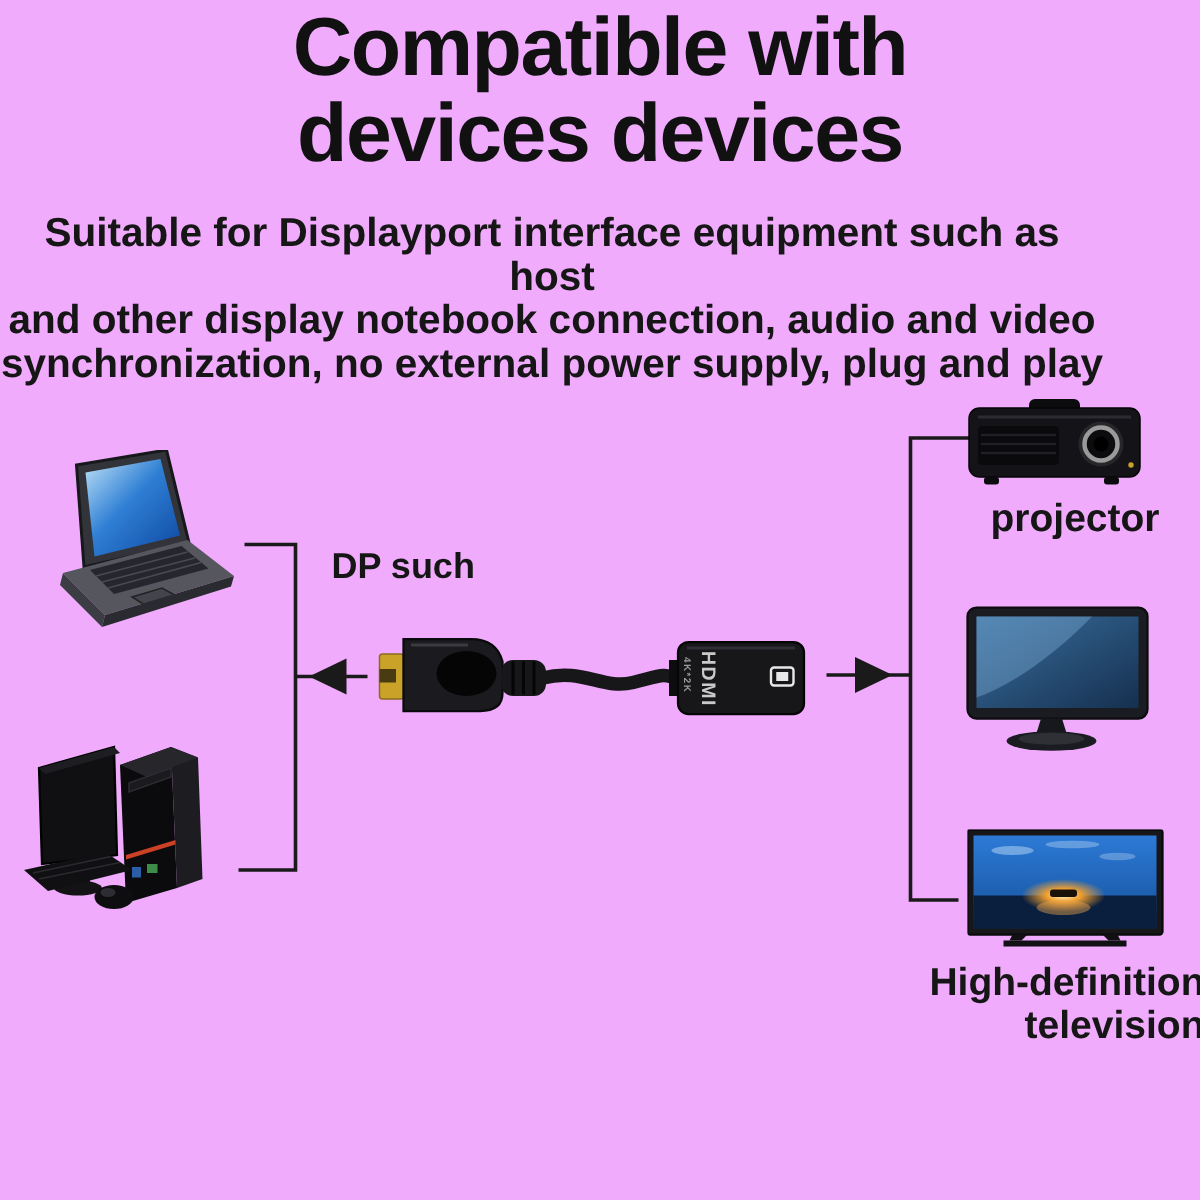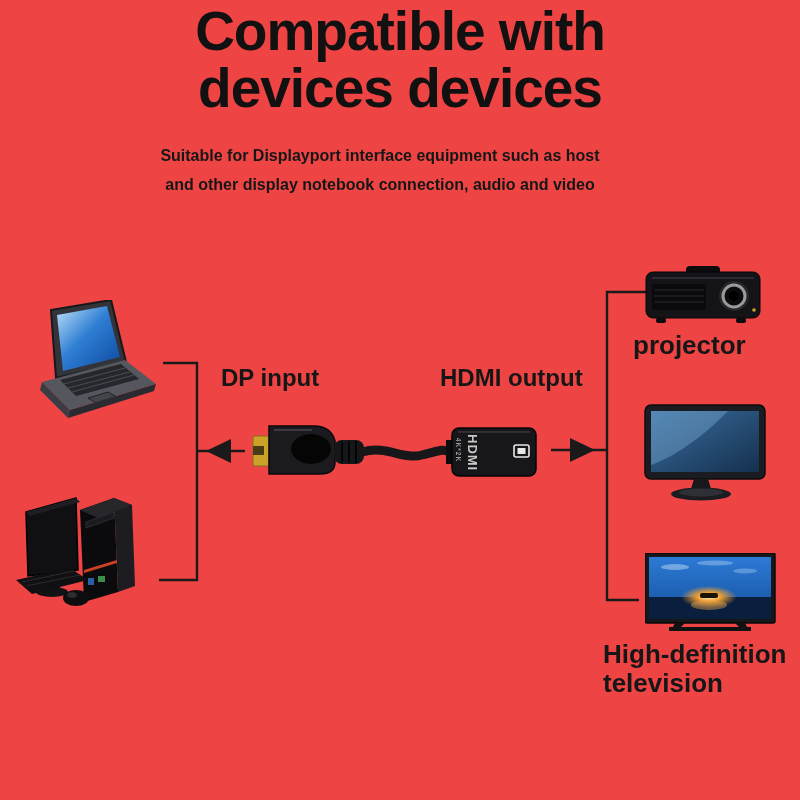--- a/index.html
+++ b/index.html
@@ -3,7 +3,7 @@
 <meta charset="utf-8">
 <style>
   html,body{margin:0;padding:0;background:#fff;}
-  #page{position:relative;width:800px;height:800px;background:#ef4444;overflow:hidden;
+  #page{position:relative;width:800px;height:800px;background:#f0abfc;overflow:hidden;
         font-family:"Liberation Sans","DejaVu Sans",sans-serif;color:#1a1a1a;}
   .abs{position:absolute;}
   .title{top:0;left:0;width:800px;text-align:center;font-size:55px;font-weight:bold;

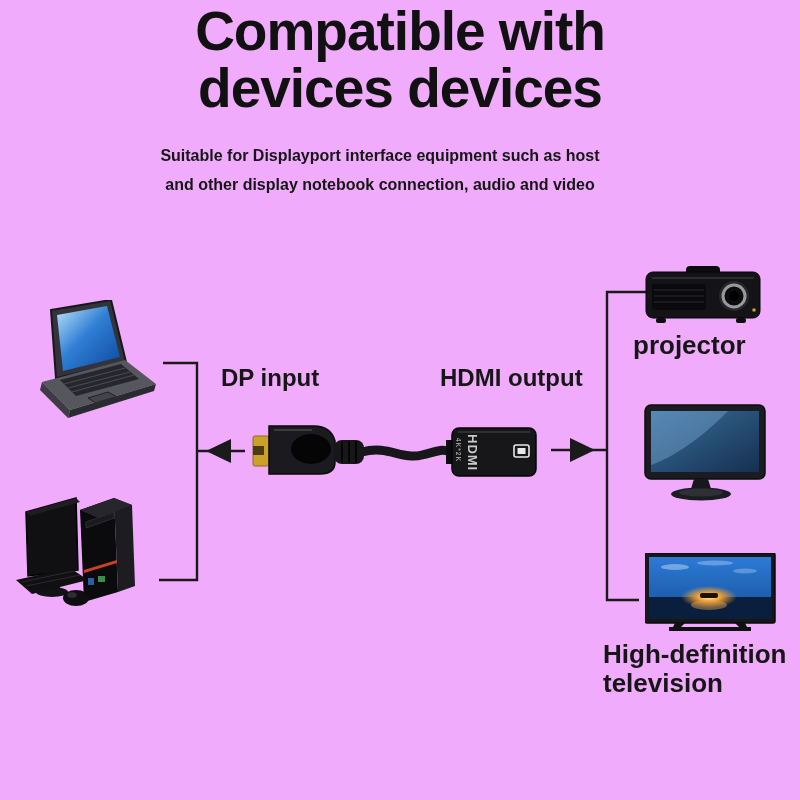--- a/index.html
+++ b/index.html
@@ -8,7 +8,7 @@
   .abs{position:absolute;}
   .title{top:0;left:0;width:800px;text-align:center;font-size:55px;font-weight:bold;
          line-height:57px;letter-spacing:-1px;color:#111;padding-top:3px;}
-  .desc{top:141px;left:12px;width:736px;text-align:center;font-size:16px;font-weight:bold;
+  .desc{top:141px;left:0;width:736px;text-align:center;font-size:27px;font-weight:bold;
         line-height:29px;color:#161616;}
   .dev-label{font-size:26px;font-weight:bold;color:#161616;text-align:left;}
   .port-label{font-size:24px;font-weight:bold;color:#161616;white-space:nowrap;}

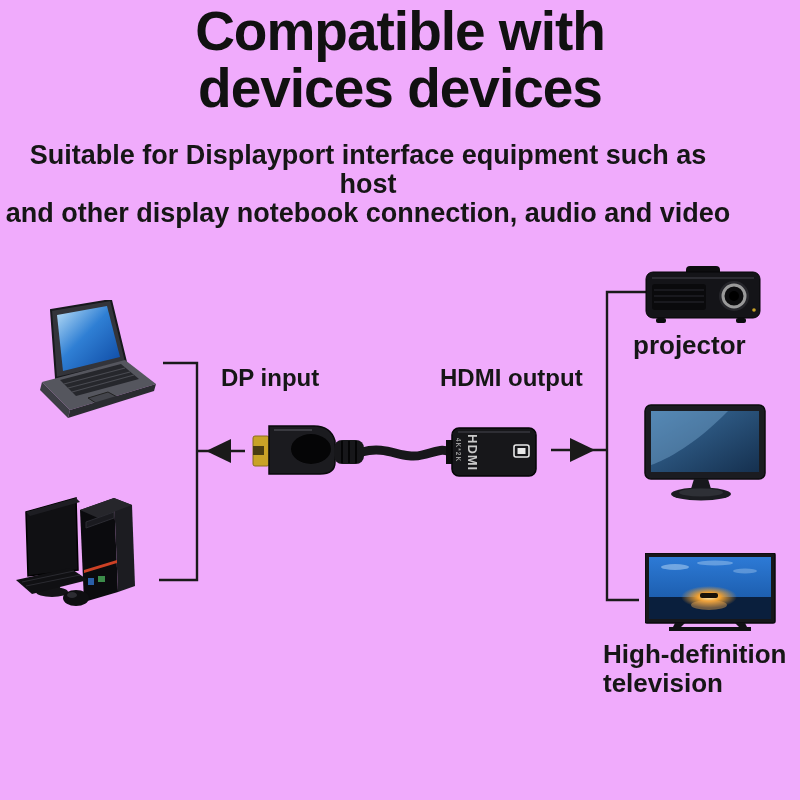--- a/index.html
+++ b/index.html
@@ -28,6 +28,7 @@
   <div class="abs desc">
     <div>Suitable for Displayport interface equipment such as host</div>
     <div>and other display notebook connection, audio and video</div>
+    <div>synchronization, no external power supply, plug and play</div>
   </div>
 
   <svg id="lines" class="abs" width="800" height="800" viewBox="0 0 800 800">

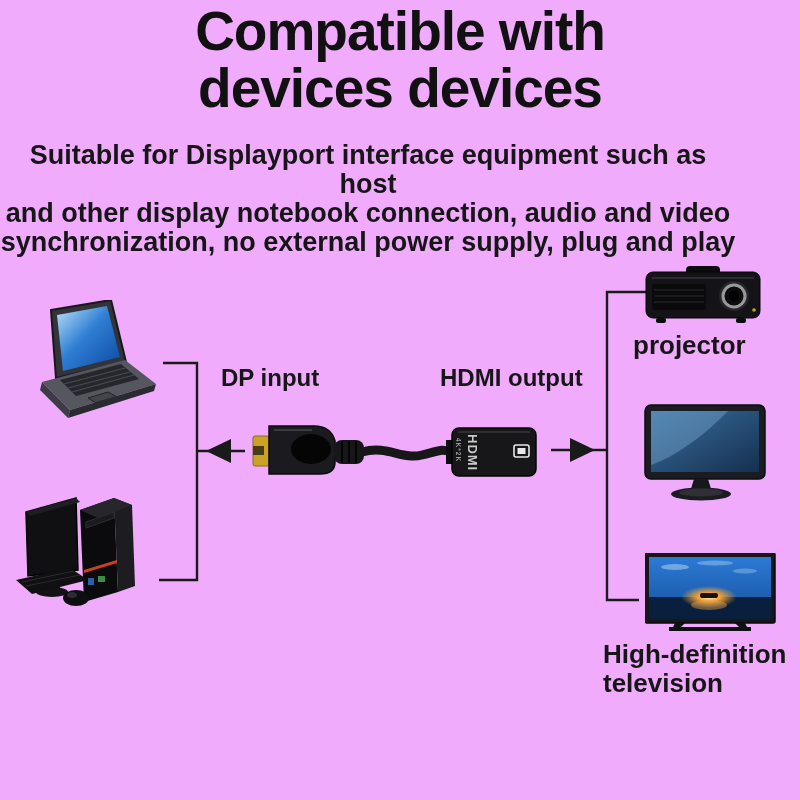--- a/index.html
+++ b/index.html
@@ -10,7 +10,7 @@
          line-height:57px;letter-spacing:-1px;color:#111;padding-top:3px;}
   .desc{top:141px;left:0;width:736px;text-align:center;font-size:27px;font-weight:bold;
         line-height:29px;color:#161616;}
-  .dev-label{font-size:26px;font-weight:bold;color:#161616;text-align:left;}
+  .dev-label{font-size:26px;font-weight:bold;color:#161616;text-align:right;}
   .port-label{font-size:24px;font-weight:bold;color:#161616;white-space:nowrap;}
   svg{display:block;}
   #lines{left:0;top:0;pointer-events:none;}

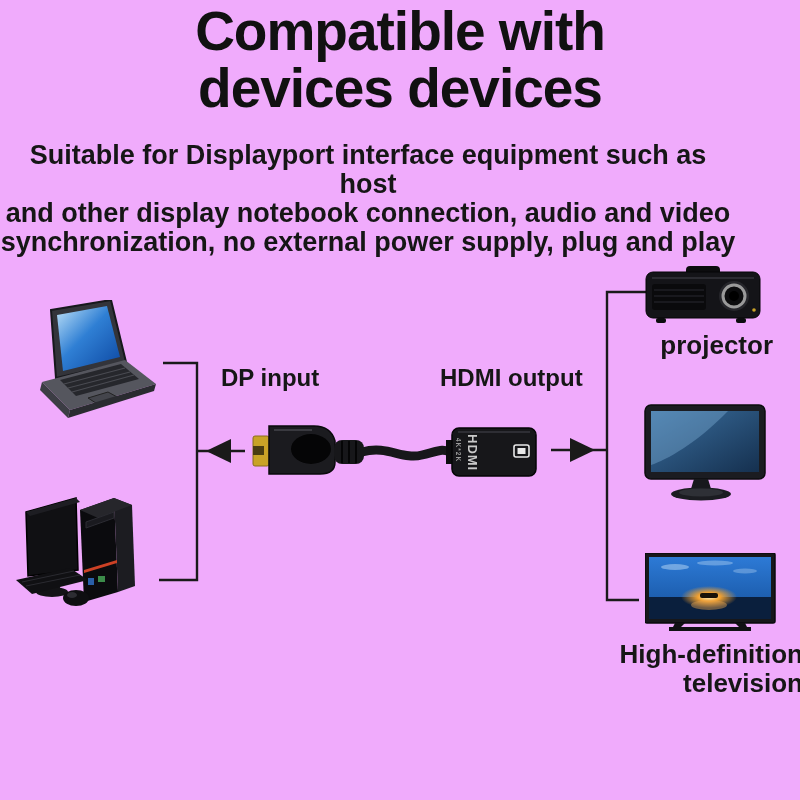--- a/index.html
+++ b/index.html
@@ -85,7 +85,7 @@
     <ellipse cx="58" cy="103" rx="5" ry="3" fill="#2c2c32"></ellipse>
   </svg>
 
-  <div class="abs port-label" style="left:221px;top:364px;">DP input</div>
+  <div class="abs port-label" style="left:221px;top:364px;">DP such</div>
   <div class="abs port-label" style="left:440px;top:364px;">HDMI output</div>
 
   <svg class="abs" style="left:250px;top:414px;" width="290" height="72" viewBox="0 0 290 72">

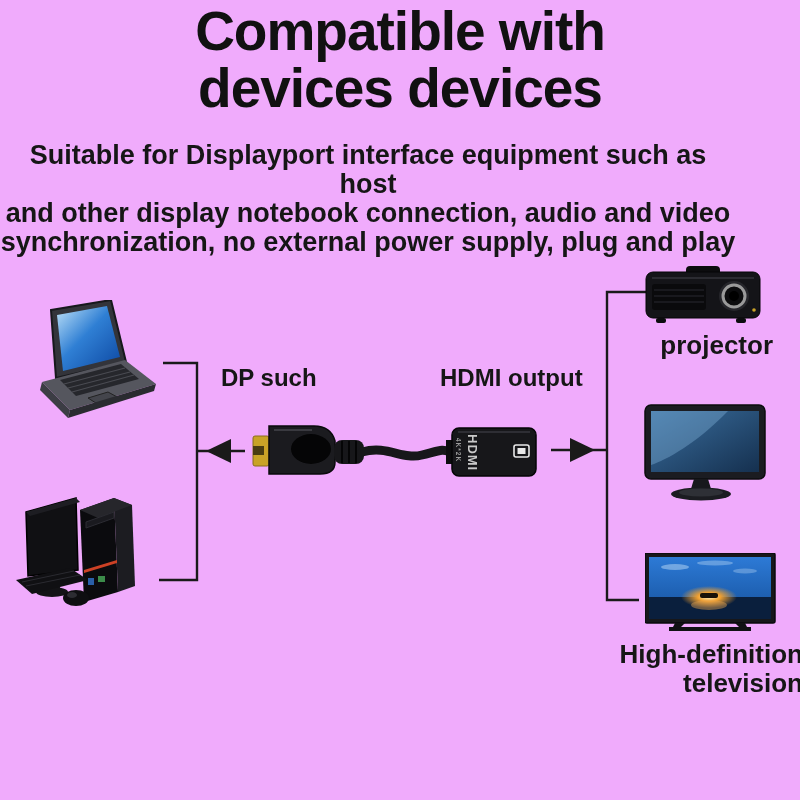--- a/index.html
+++ b/index.html
@@ -86,7 +86,6 @@
   </svg>
 
   <div class="abs port-label" style="left:221px;top:364px;">DP such</div>
-  <div class="abs port-label" style="left:440px;top:364px;">HDMI output</div>
 
   <svg class="abs" style="left:250px;top:414px;" width="290" height="72" viewBox="0 0 290 72">
     <rect x="3" y="22" width="16" height="30" rx="2" fill="#c9a227" stroke="#8a6d1f" stroke-width="1"></rect>

